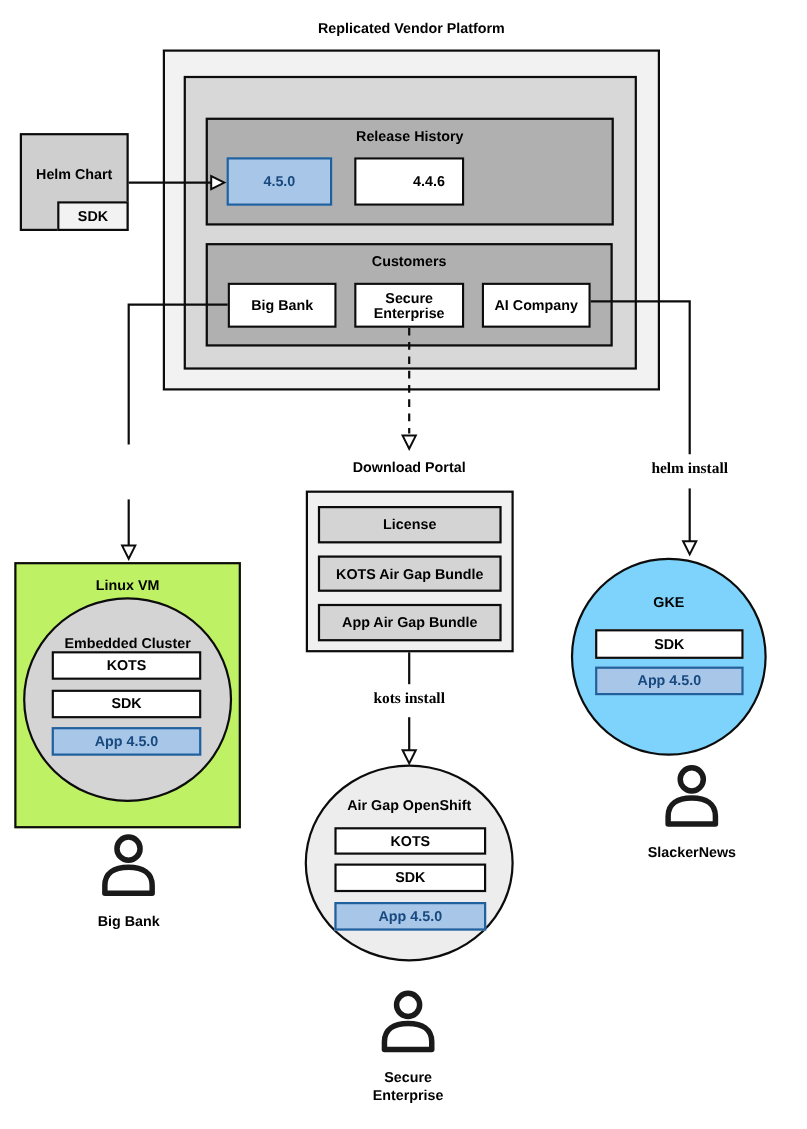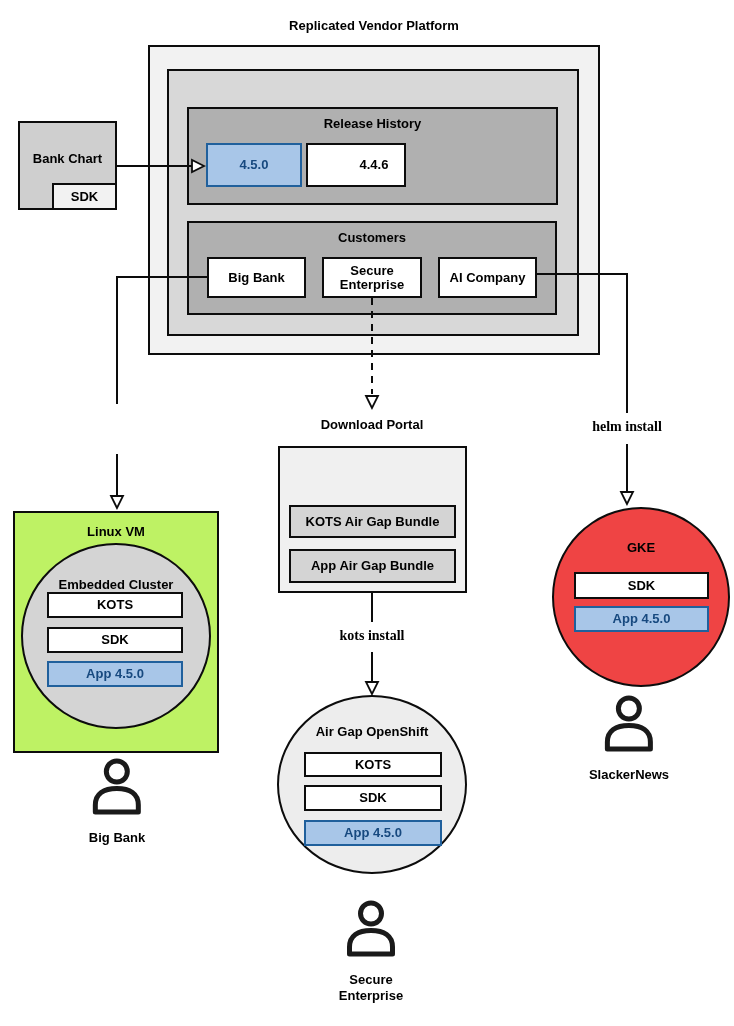--- a/index.html
+++ b/index.html
@@ -65,7 +65,7 @@
   </div>
 
   <div class="box flexc" style="left:18px; top:121px; width:99px; height:89px; background:#cfcfcf;">
-    <span style="font-size:13px; margin-bottom:14px;">Bank Chart</span>
+    <span style="font-size:13px; margin-bottom:14px;">Helm Chart</span>
     <div class="chip" style="left:32px; top:60px; width:65px; height:27px; background:#f2f2f2;">
       <span>SDK</span>
     </div>

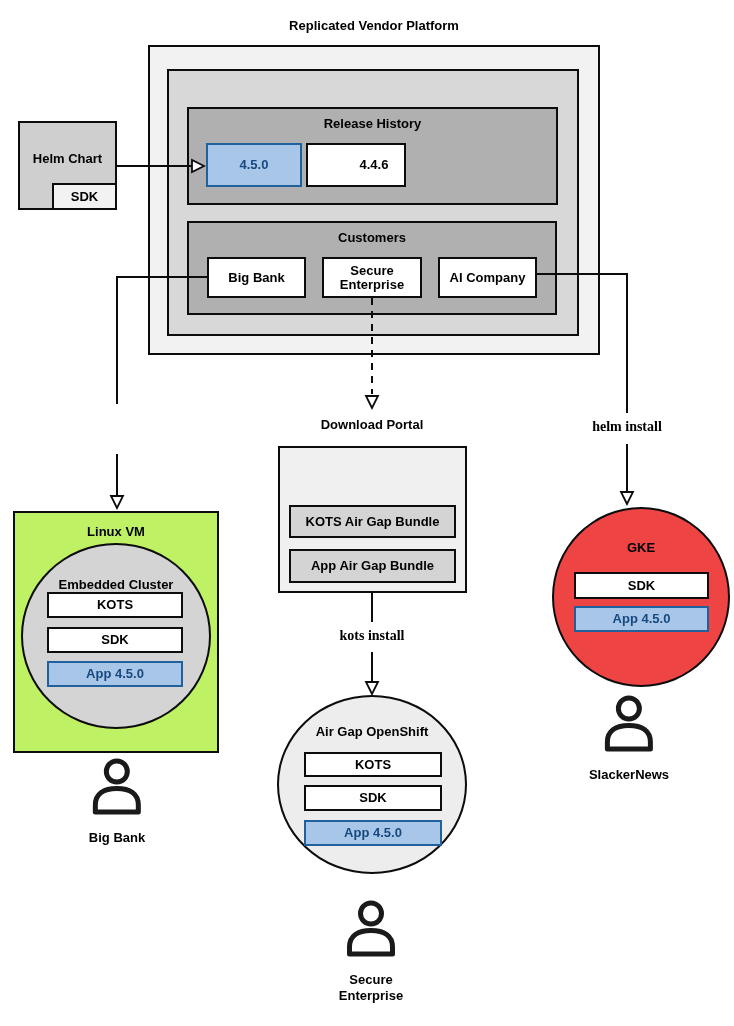--- a/index.html
+++ b/index.html
@@ -44,7 +44,7 @@
         <div class="chip hl" style="left:17px; top:34px; width:96px; height:44px;">
           <span>4.5.0</span>
         </div>
-        <div class="chip" style="left:117px; top:34px; width:100px; height:44px;padding-left:36px;">
+        <div class="chip" style="left:133px; top:34px; width:100px; height:44px;padding-left:36px;">
           <span>4.4.6</span>
         </div>
       </div>

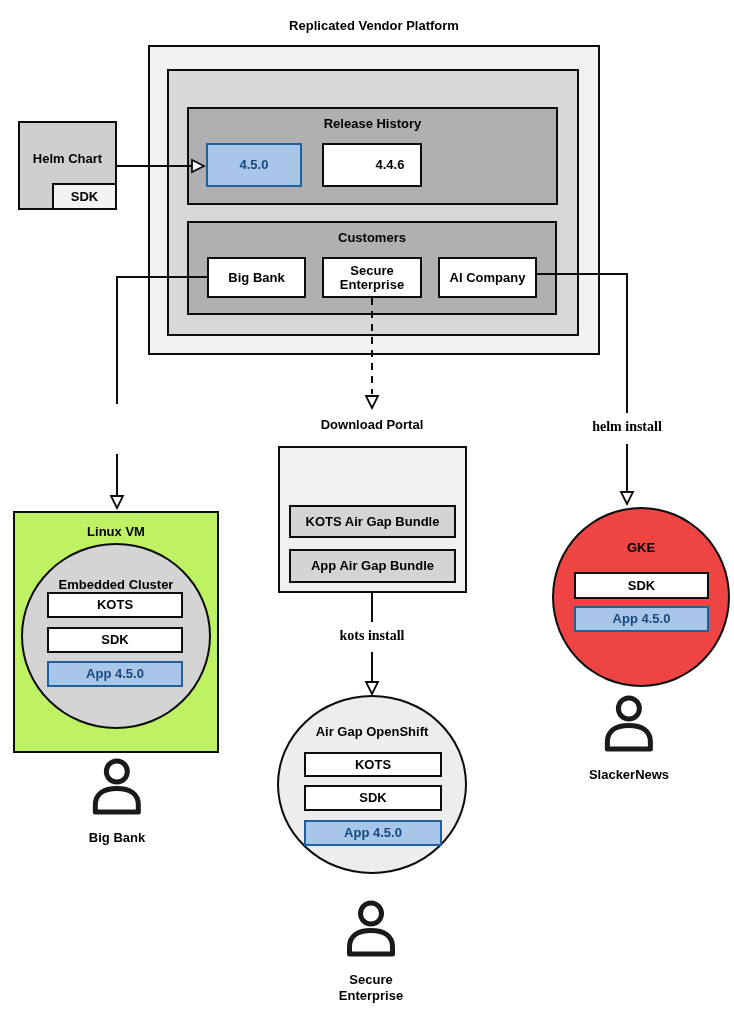--- a/index.html
+++ b/index.html
@@ -99,6 +99,9 @@
   <div class="lbl" style="left:372px; top:417px;">Download Portal</div>
 
   <div class="box" style="left:278px; top:446px; width:189px; height:147px; background:#f0f0f0;">
+    <div class="chip" style="left:9px; top:12px; width:167px; height:34px; background:#d4d4d4;">
+      <span>License</span>
+    </div>
     <div class="chip" style="left:9px; top:101px; width:167px; height:34px; background:#d4d4d4;">
       <span>App Air Gap Bundle</span>
     </div>

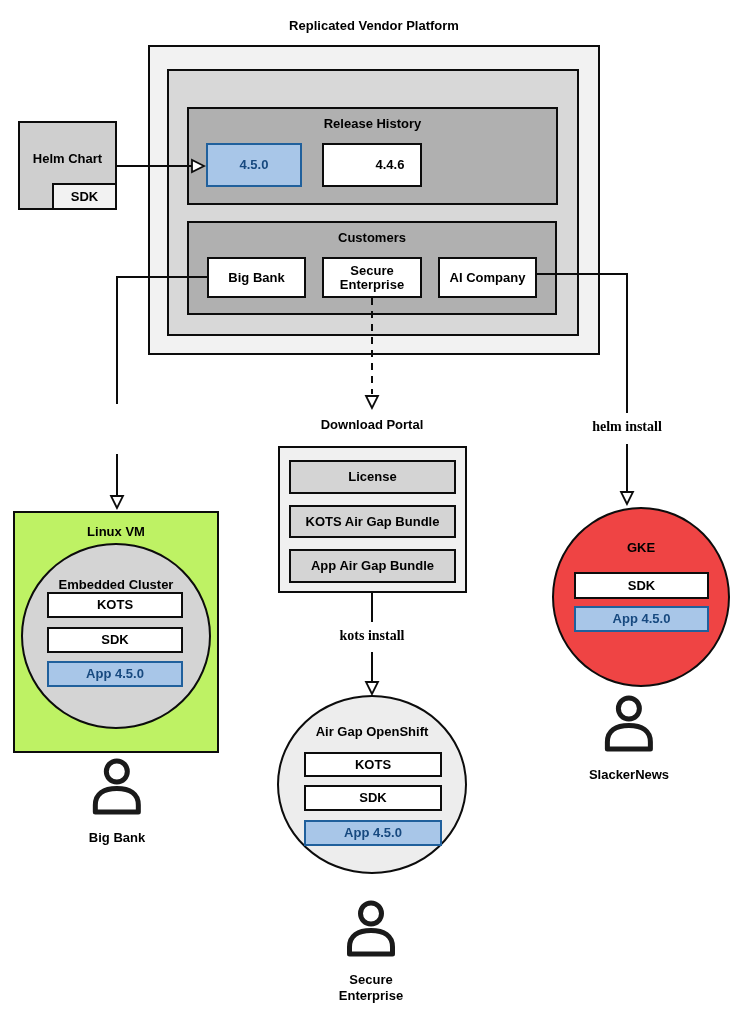--- a/index.html
+++ b/index.html
@@ -135,7 +135,7 @@
 
   <div class="lbl mono" style="left:627px; top:419px;">helm install</div>
 
-  <div class="box circle" style="left:552px; top:507px; width:178px; height:180px; background:#ef4444;">
+  <div class="box circle" style="left:519px; top:507px; width:178px; height:180px; background:#7dd3fc;">
     <div class="heading" style="top:31px;">GKE</div>
     <div class="chip" style="left:20px; top:63px; width:135px; height:27px;">
       <span>SDK</span>

